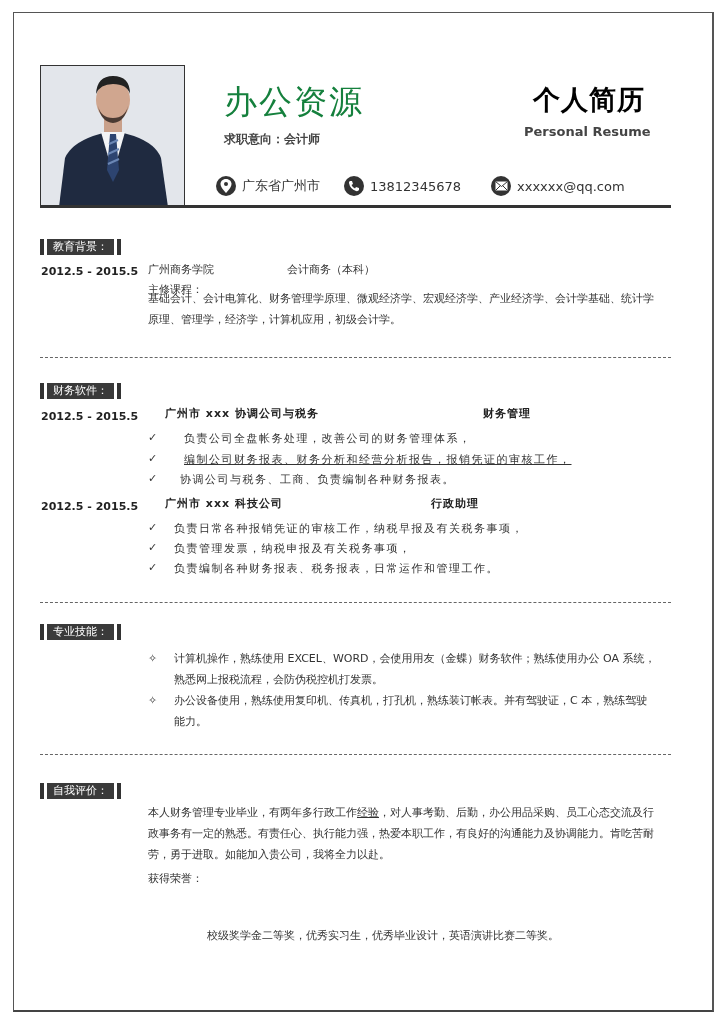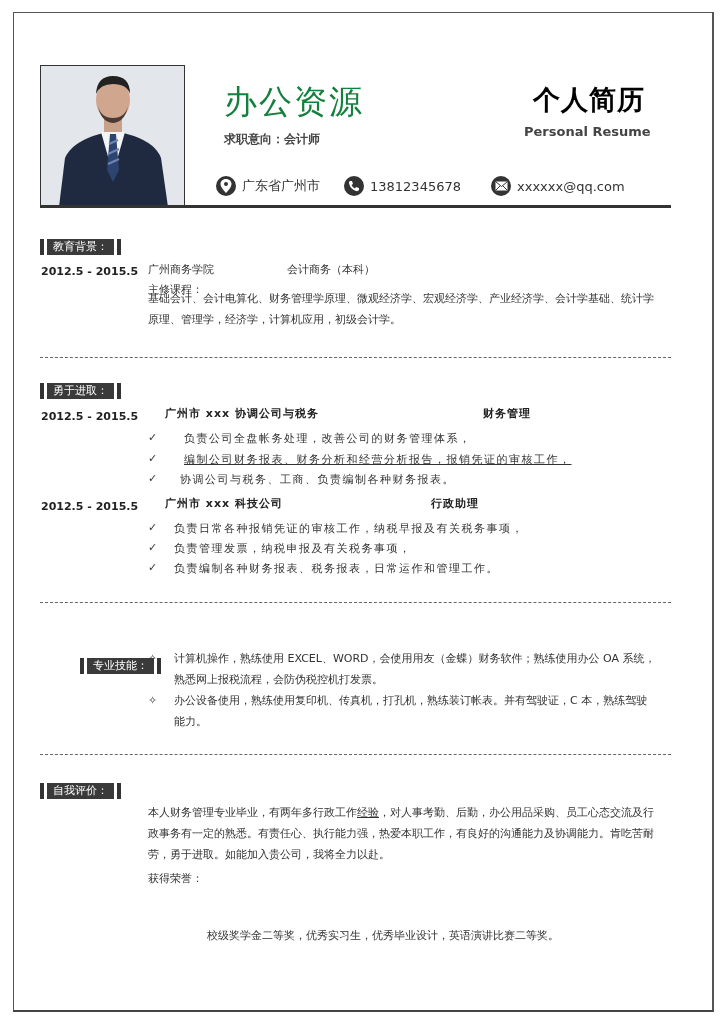--- a/index.html
+++ b/index.html
@@ -102,7 +102,7 @@
 
 <div class="sec-label" style="top:383px;">
   <span class="bar"></span>
-    <span class="txt">勇于进取：</span>
+    <span class="txt">财务软件：</span>
     <span class="bar"></span>
 </div>
 

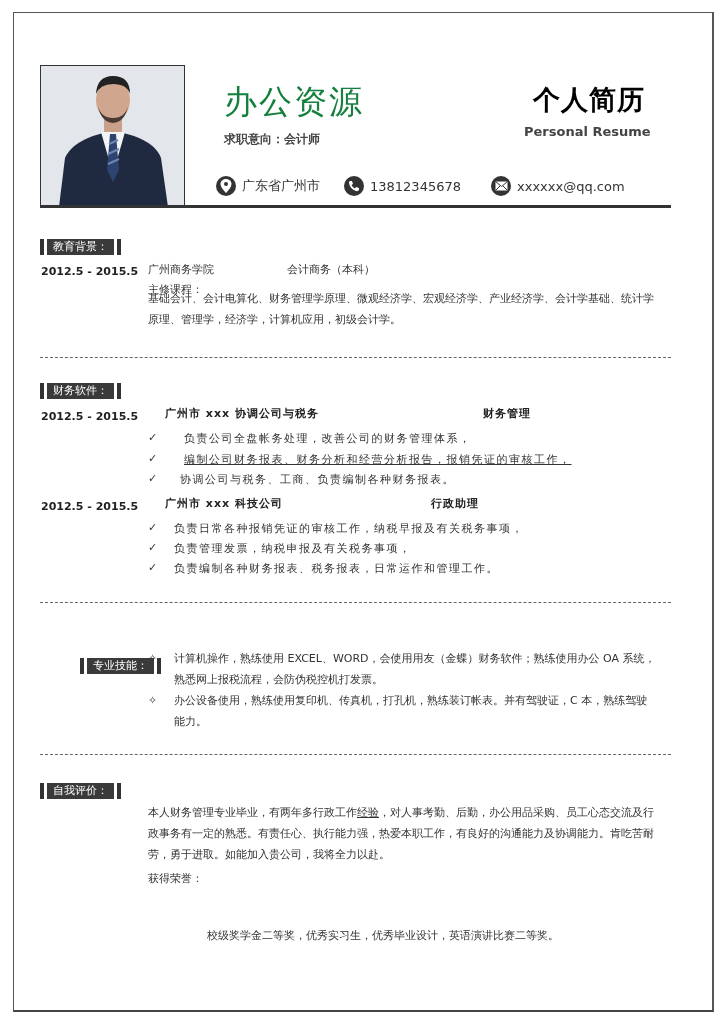--- a/index.html
+++ b/index.html
@@ -139,7 +139,7 @@
 </div>
 <div class="dash" style="top:602px;"></div>
 
-<div class="sec-label" style="top:658px;margin-left:40px;">
+<div class="sec-label" style="top:624px;">
   <span class="bar"></span>
     <span class="txt">专业技能：</span>
     <span class="bar"></span>

